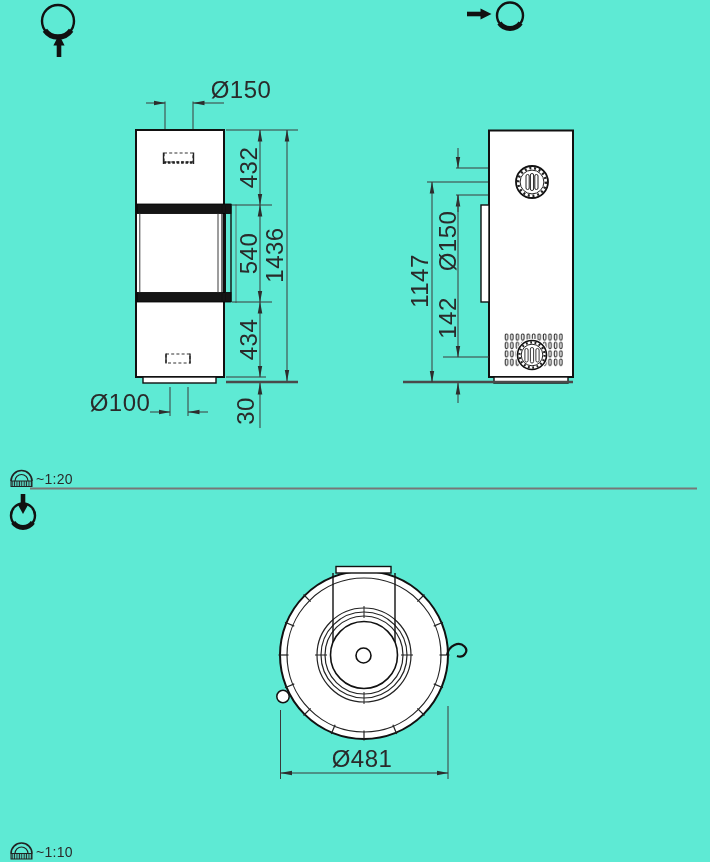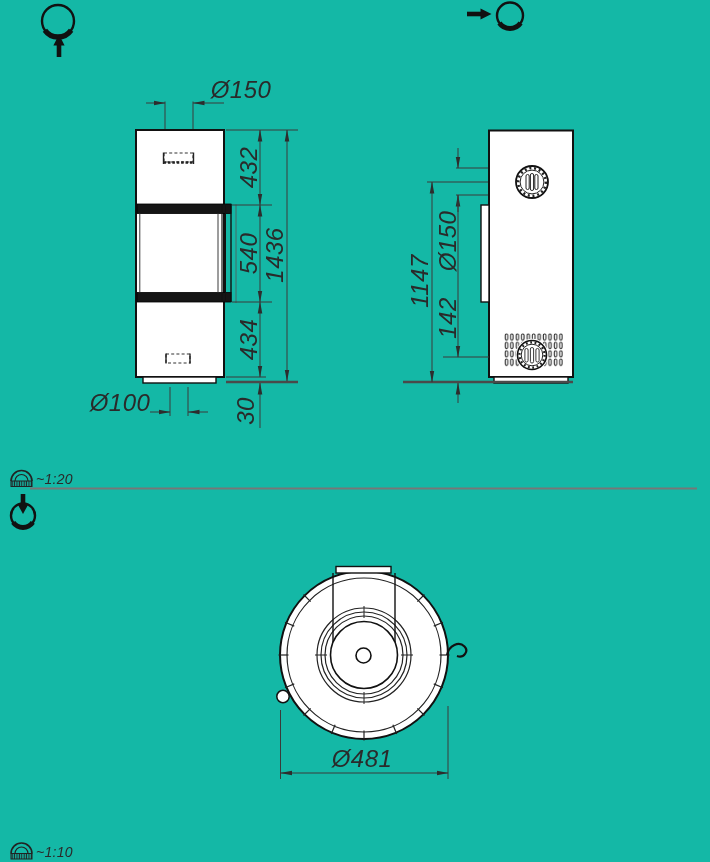--- a/index.html
+++ b/index.html
@@ -3,7 +3,7 @@
 <meta charset="utf-8">
 <style>
   html,body{margin:0;padding:0;background:#fff;}
-  .page{position:relative;width:710px;height:862px;background:#14b8a6;overflow:hidden;font-style:italic;}
+  .page{position:relative;width:710px;height:862px;background:#5eead4;overflow:hidden;}
   svg text{font-family:"Liberation Sans", sans-serif;fill:#2a2a2a;}
   .dim{font-size:24px;letter-spacing:0.5px;}
   .scale-label{font-size:14px;letter-spacing:0.3px;}

